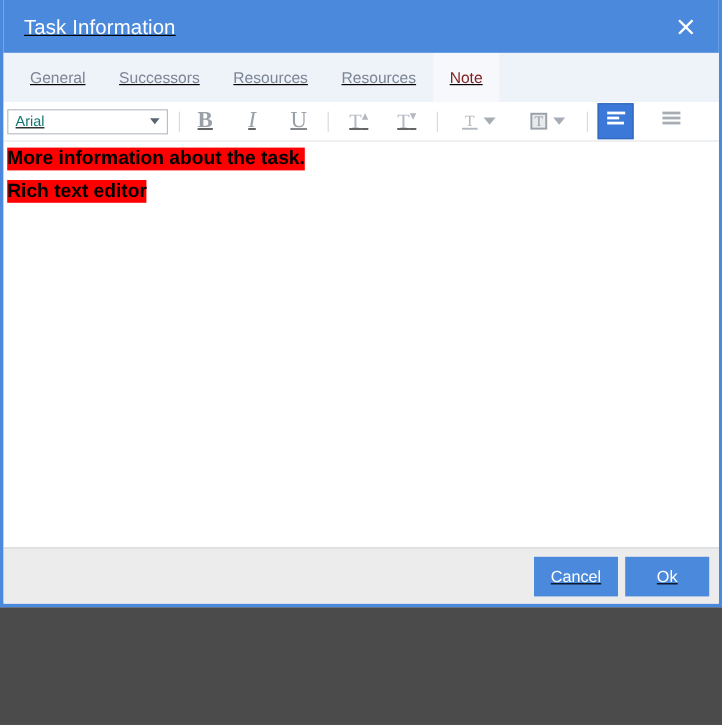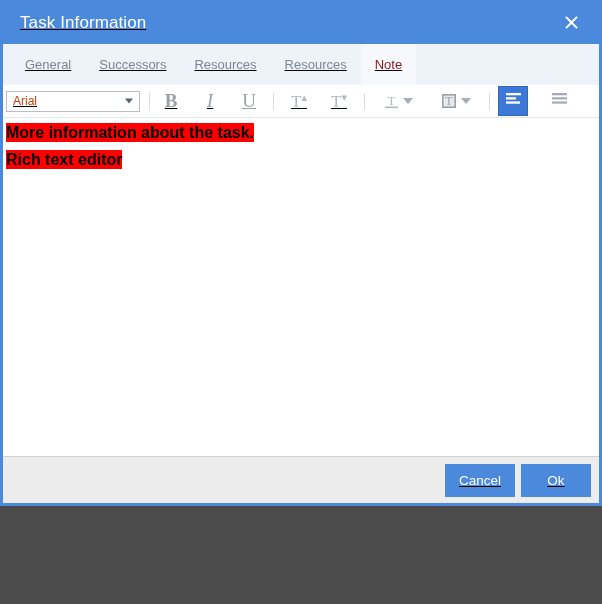--- a/index.html
+++ b/index.html
@@ -103,7 +103,7 @@
     display: flex;
     align-items: center;
     font-size: 12px;
-    color: #c2410c;
+    color: #0f766e;
     padding-left: 6px;
     position: relative;
     cursor: pointer;

